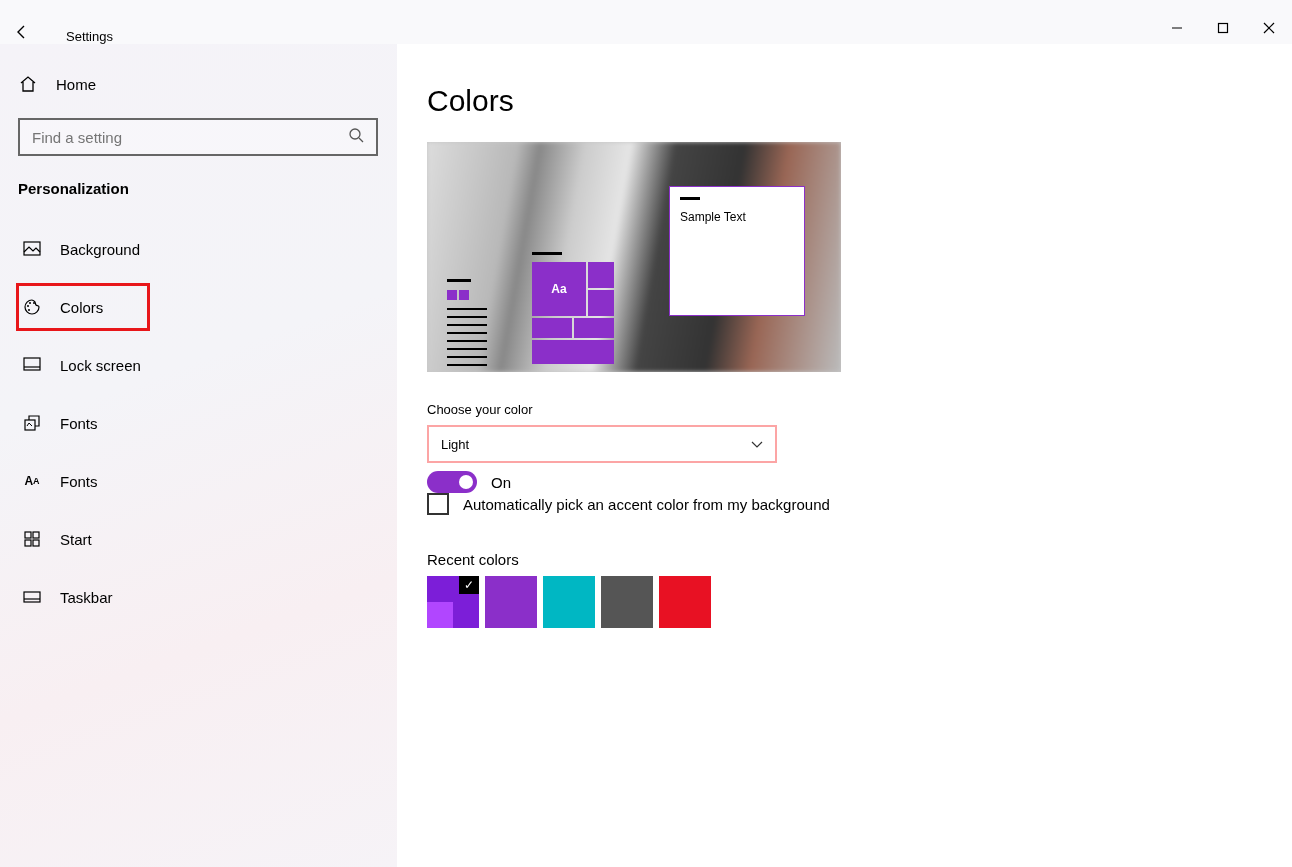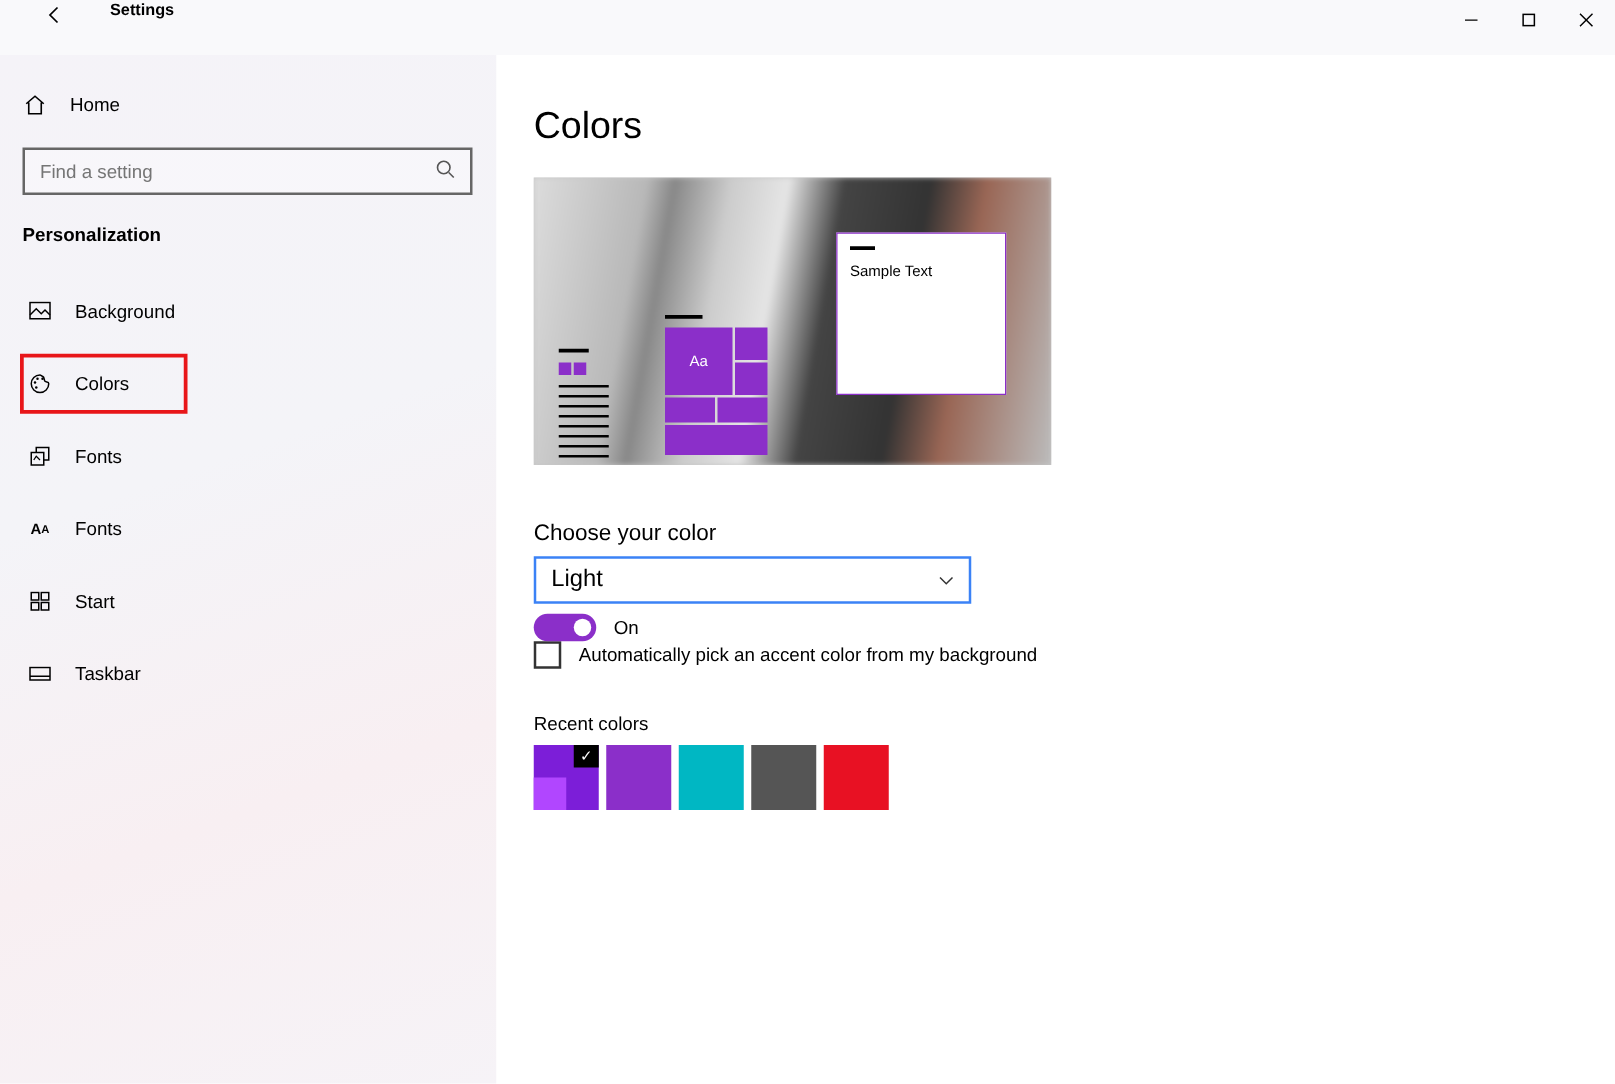--- a/index.html
+++ b/index.html
@@ -6,7 +6,7 @@
 body { width: 1292px; height: 867px; background: #fff; overflow: hidden; display: flex; flex-direction: column; }
 
 
-.titlebar { height: 44px; display: flex; align-items: flex-start; padding-left: 32px; background: rgba(245,245,249,0.6); font-weight: bold; }
+.titlebar { height: 44px; display: flex; align-items: flex-end; padding-left: 10px; background: rgba(245,245,249,0.6); }
 .back-arrow { width: 24px; height: 24px; display:flex; align-items:center; justify-content:center; cursor:pointer; }
 .titlebar-title { margin-left: 32px; font-size: 13px; }
 .titlebar-spacer { flex: 1; }

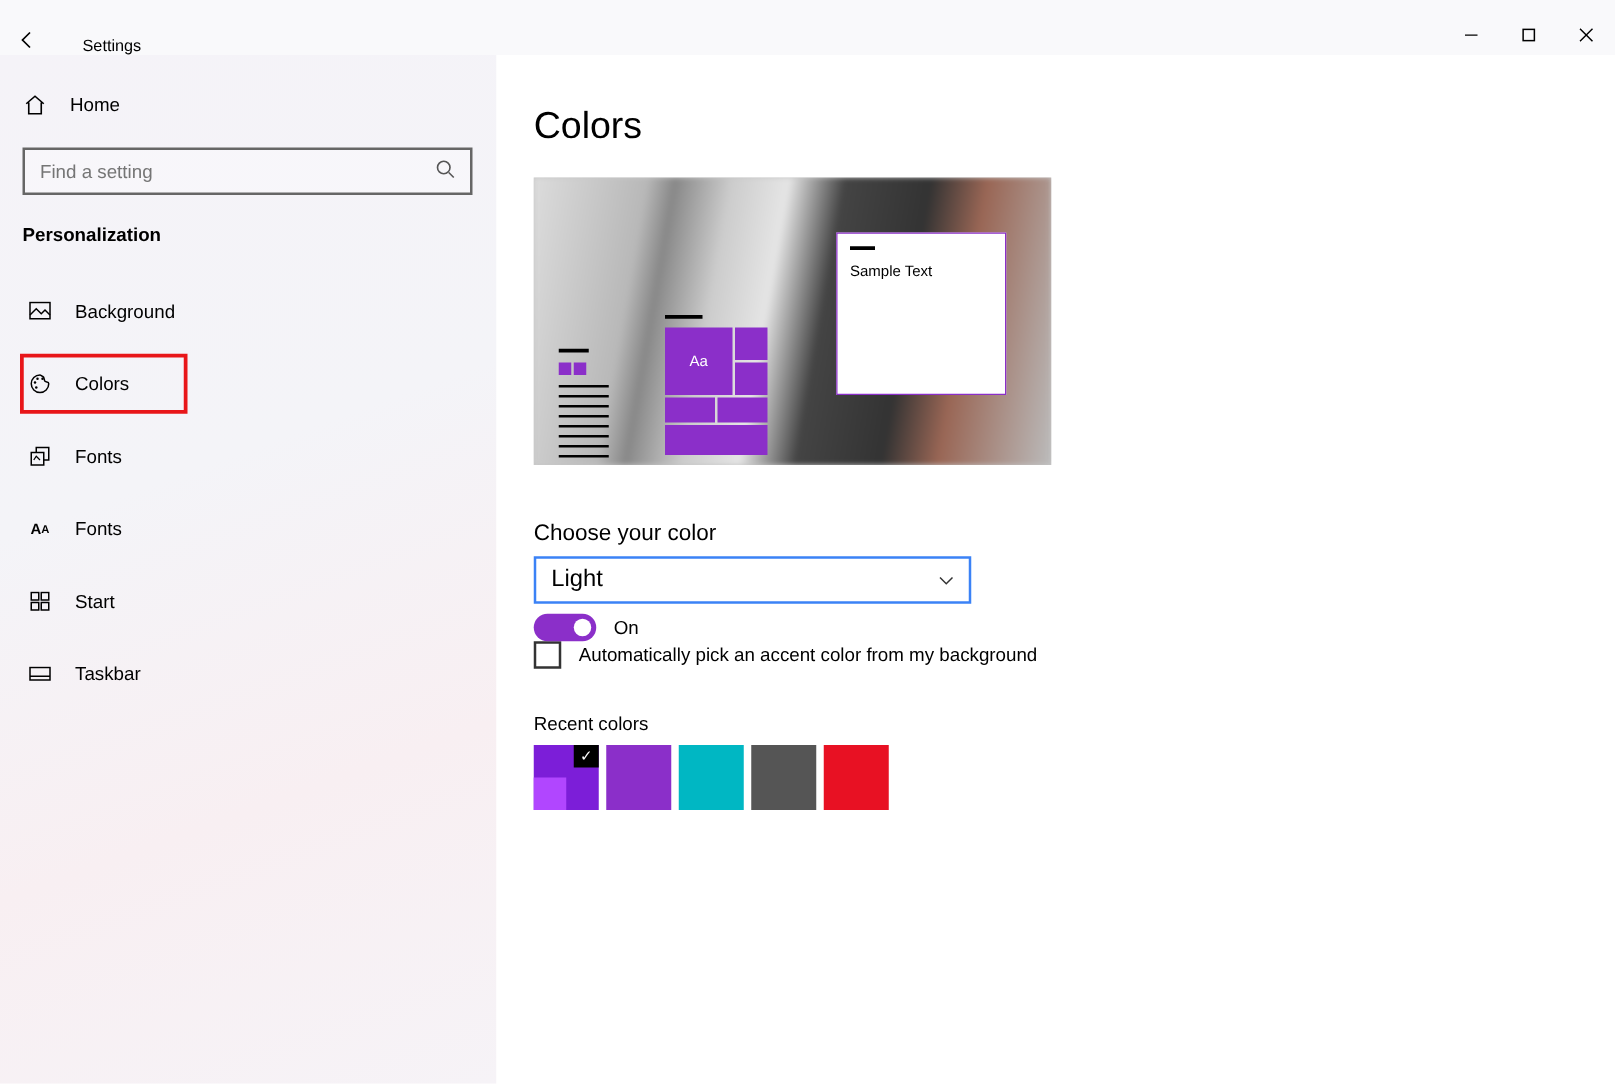--- a/index.html
+++ b/index.html
@@ -31,7 +31,7 @@
 .page-title { font-size: 30px; font-weight: 500; margin-bottom: 24px; }
 .preview-box { width: 414px; height: 230px; background: #c7c7c7; position: relative; overflow:hidden; }
 .preview-bg { position:absolute; inset:0; background: linear-gradient(100deg, #dcdcdc 0%, #b8b8b8 20%, #888 25%, #ccc 35%, #e5e5e5 45%, #444 55%, #333 70%, #996655 80%, #bbb 100%); filter: blur(2px); }
-.preview-start { position:absolute; left:10px; bottom:0; width:190px; height:120px; }
+.preview-start { position:absolute; left:10px; bottom:0; width:190px; height:120px;font-weight:bold; }
 .preview-lines { position:absolute; left:10px; bottom:0; width:40px; }
 .preview-lines div:first-child { height:3px; width:24px; background:#000; margin-bottom:8px; }
 .preview-lines .bar { height:2px; background:#000; margin-bottom:6px; }

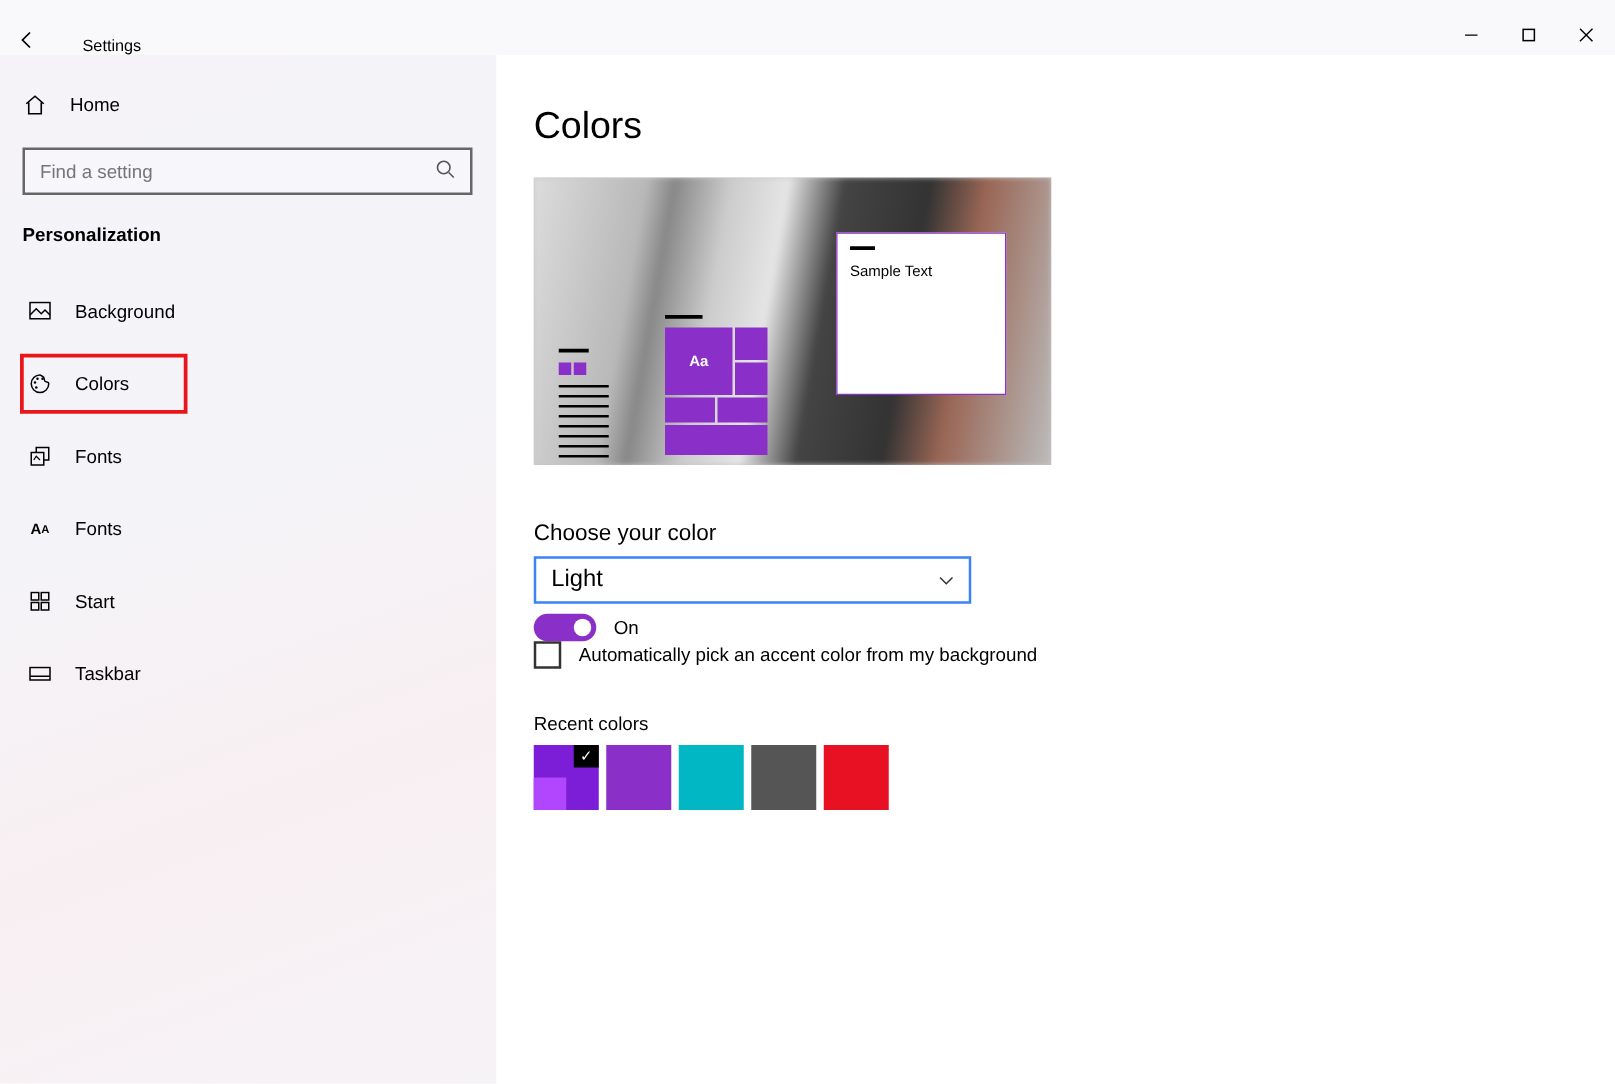--- a/index.html
+++ b/index.html
@@ -139,6 +139,15 @@
     </div>
     <div class="nav-item">
       <span class="nav-icon">
+          <svg width="18" height="16" viewBox="0 0 18 16">
+            <rect x="1" y="1" width="16" height="12" stroke="#000" fill="none" stroke-width="1.2"></rect>
+            <line x1="1" y1="10" x2="17" y2="10" stroke="#000" stroke-width="1.2"></line>
+          </svg>
+        </span>
+      <span>Lock screen</span>
+    </div>
+    <div class="nav-item">
+      <span class="nav-icon">
           <svg width="18" height="18" viewBox="0 0 18 18">
             <rect x="2" y="6" width="10" height="10" stroke="#000" fill="none" stroke-width="1.2"></rect>
             <path d="M6 6 V2 H16 V12 H12" stroke="#000" fill="none" stroke-width="1.2"></path>

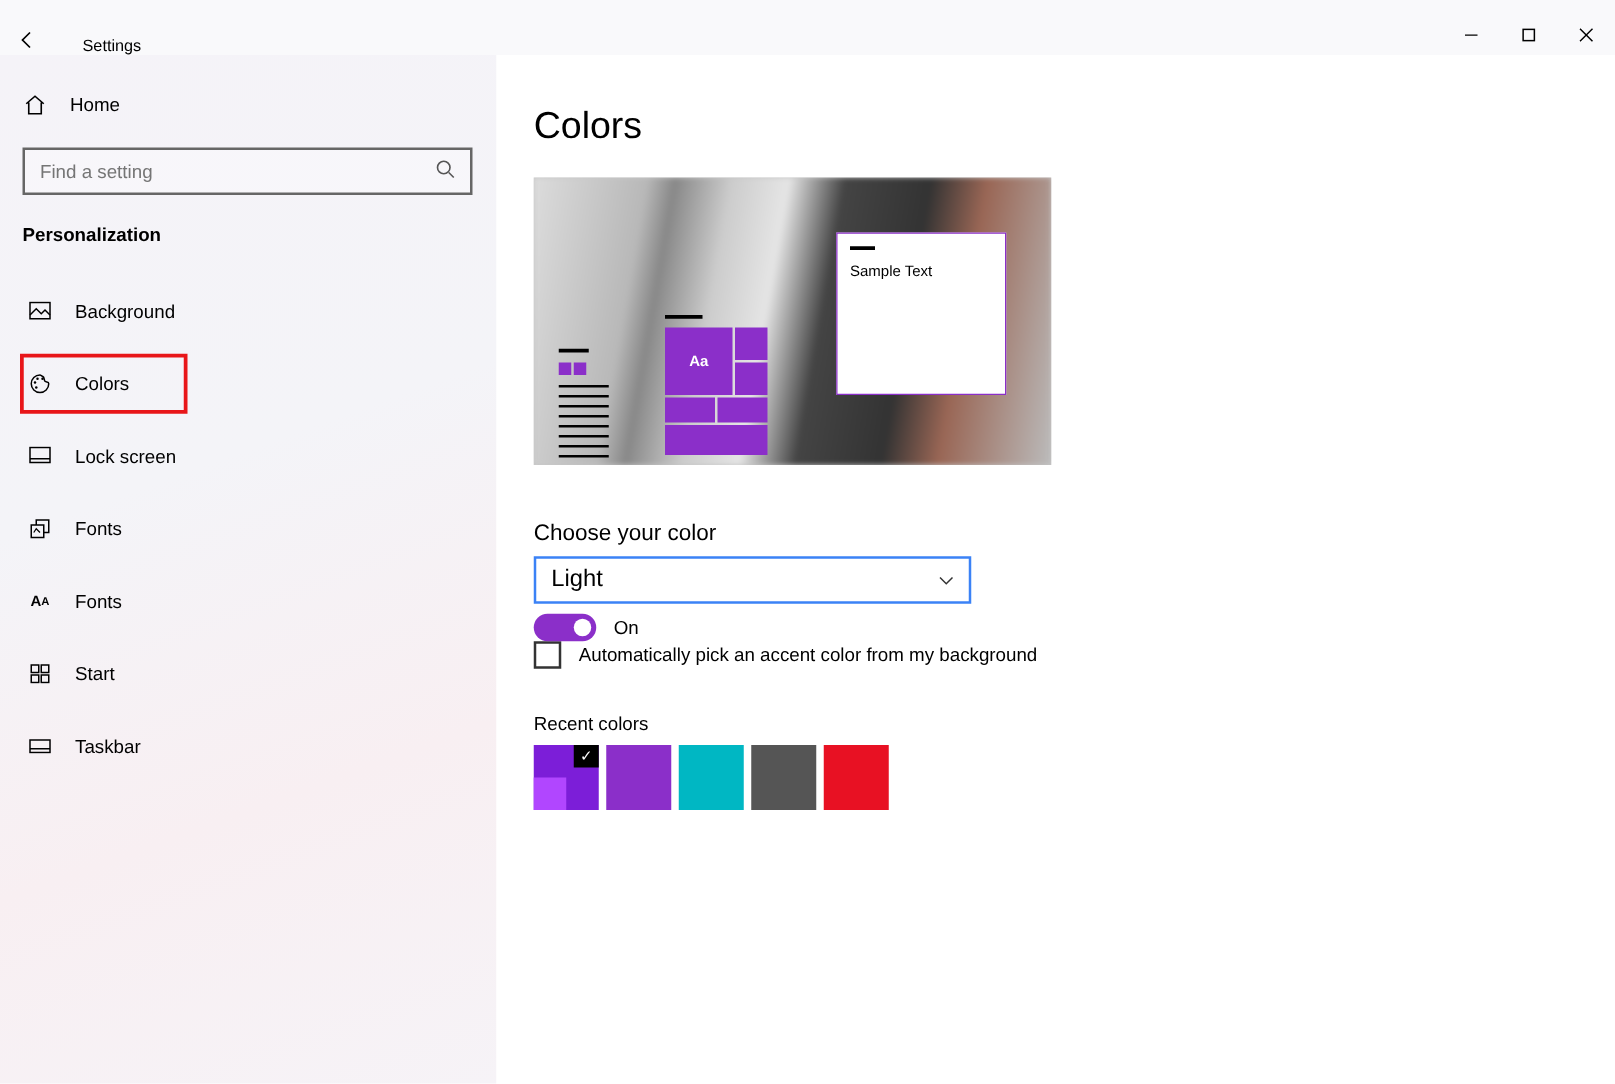--- a/index.html
+++ b/index.html
@@ -48,7 +48,7 @@
 .preview-window .wtop { width:20px; height:3px; background:#000; margin-bottom:10px; }
 .preview-window .wtxt { font-size:12px; }
 
-.field-label { font-size:18px; margin-top: 44px; margin-bottom: 8px; }
+.field-label { font-size:13px; margin-top: 30px; margin-bottom: 8px; }
 .dropdown { width:350px; height:38px; border:2px solid #3b82f6; display:flex; align-items:center; justify-content:space-between; padding:0 12px; font-size:19px; cursor:pointer; }
 .toggle-row { display:flex; align-items:center; gap:14px; margin-top:8px;text-align:right; }
 .toggle { width:50px; height:22px; border-radius:11px; background:#8b2fc9; position:relative; cursor:pointer; }

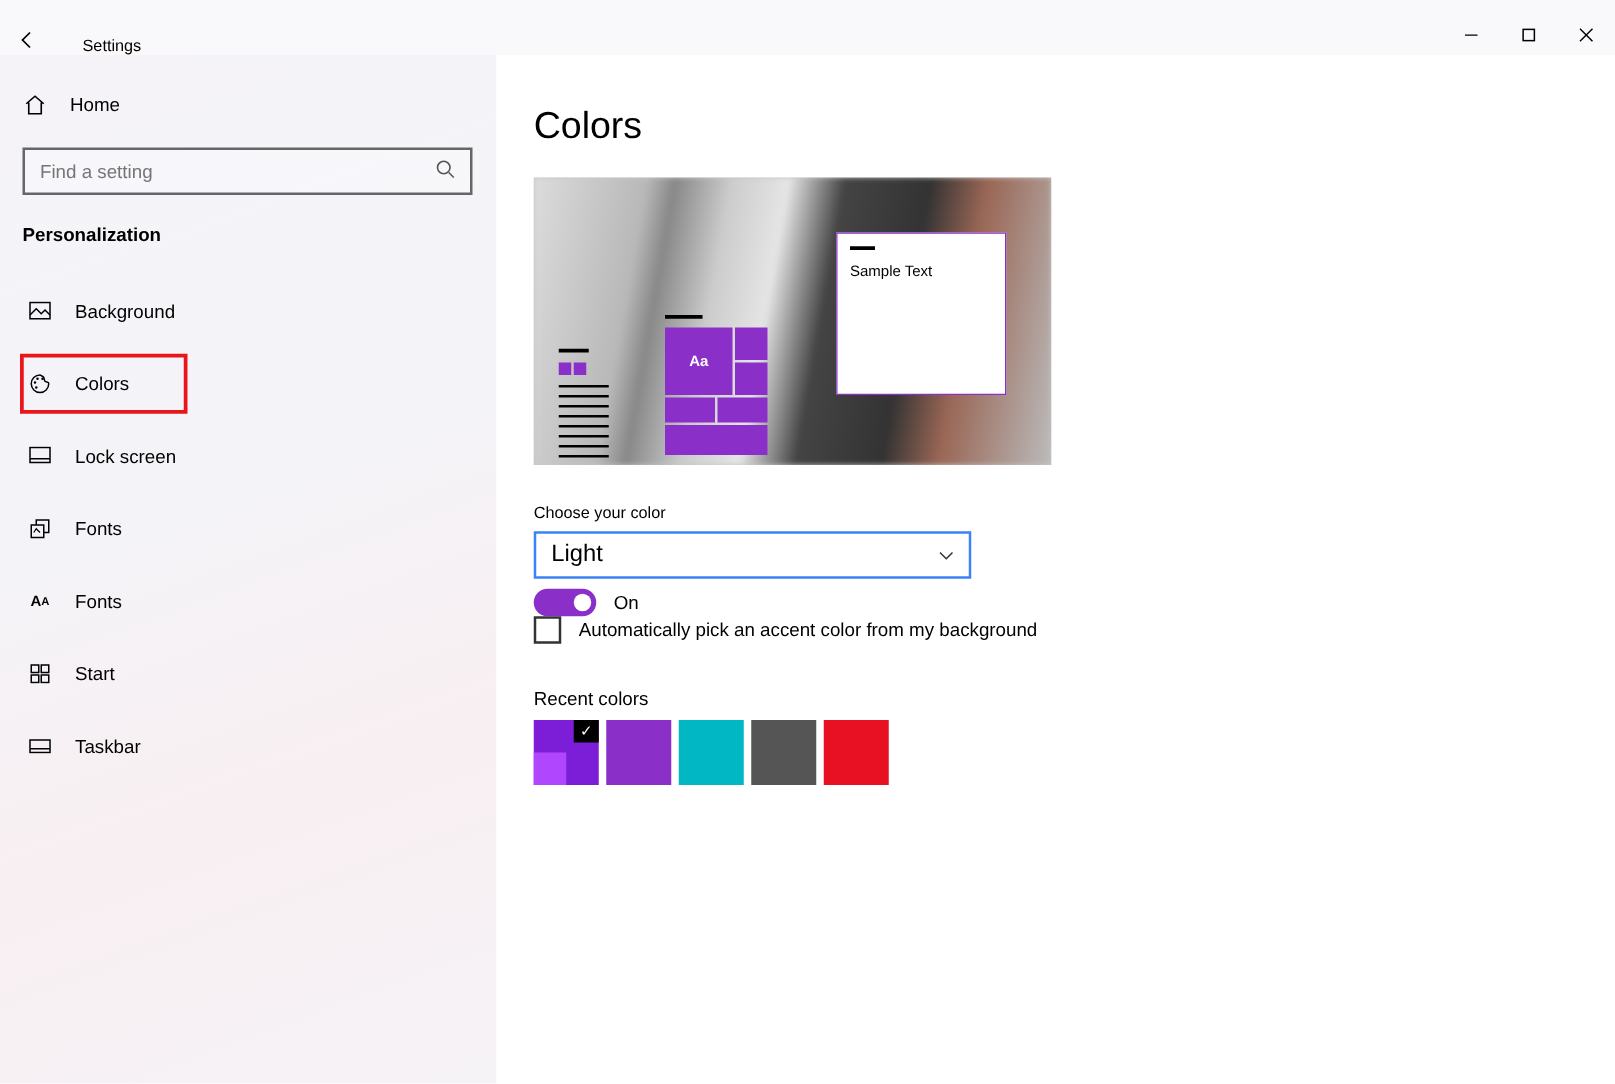--- a/index.html
+++ b/index.html
@@ -49,7 +49,7 @@
 .preview-window .wtxt { font-size:12px; }
 
 .field-label { font-size:13px; margin-top: 30px; margin-bottom: 8px; }
-.dropdown { width:350px; height:38px; border:2px solid #3b82f6; display:flex; align-items:center; justify-content:space-between; padding:0 12px; font-size:19px; cursor:pointer; }
+.dropdown { width:350px; height:38px; border:2px solid #fca5a5; display:flex; align-items:center; justify-content:space-between; padding:0 12px; font-size:13px; cursor:pointer; }
 .toggle-row { display:flex; align-items:center; gap:14px; margin-top:8px;text-align:right; }
 .toggle { width:50px; height:22px; border-radius:11px; background:#8b2fc9; position:relative; cursor:pointer; }
 .toggle-knob { width:14px; height:14px; border-radius:50%; background:#fff; position:absolute; right:4px; top:4px; }

